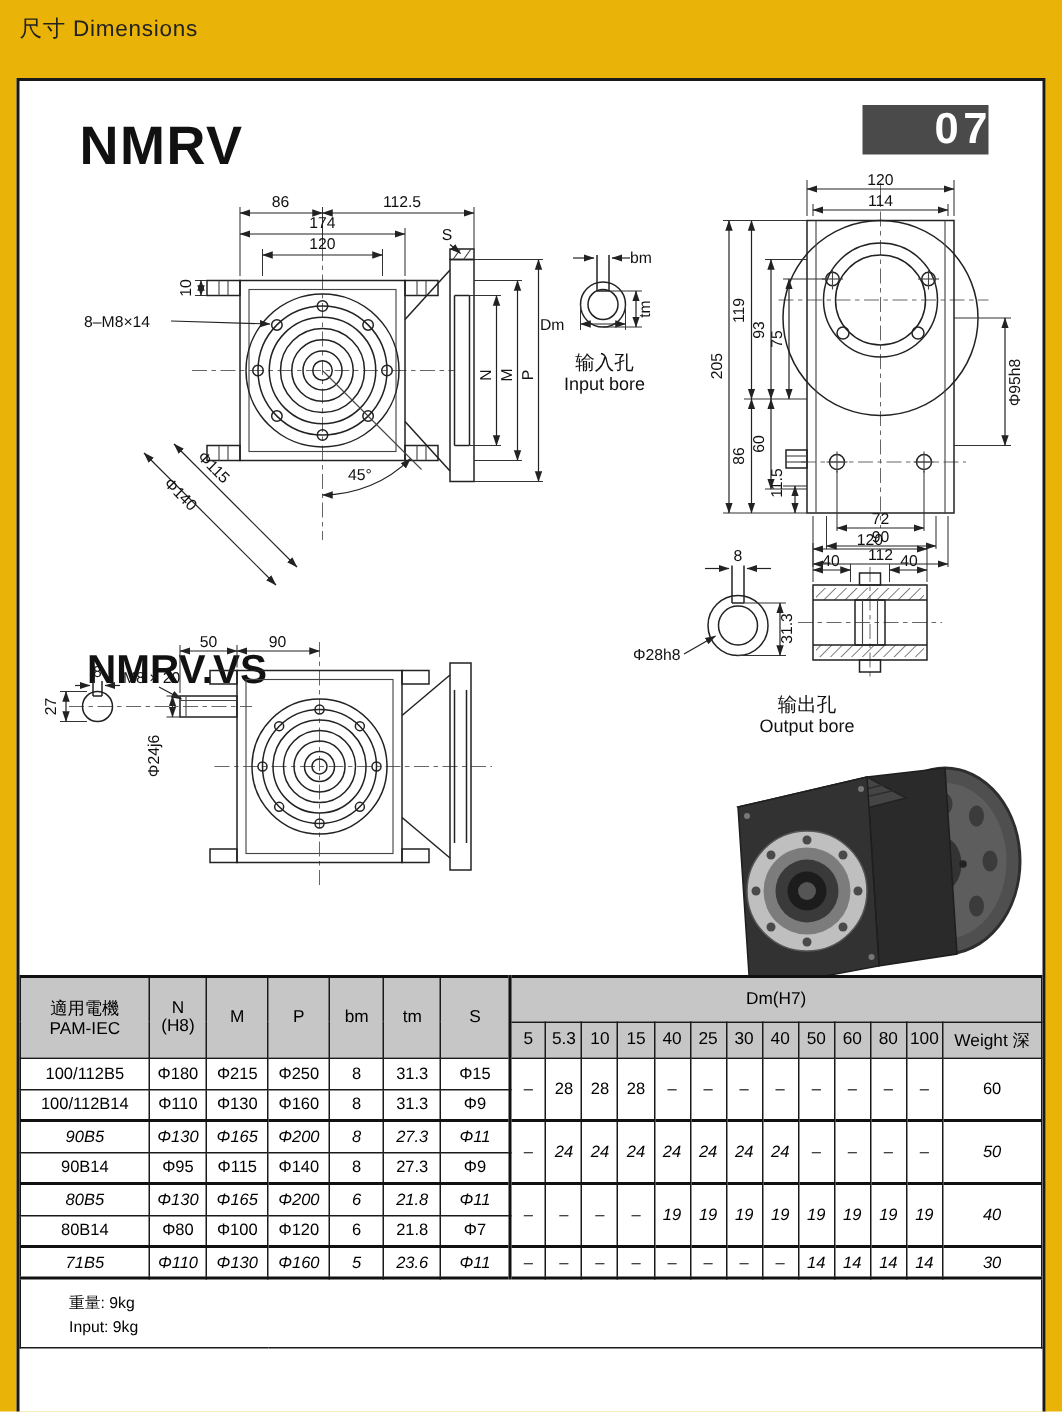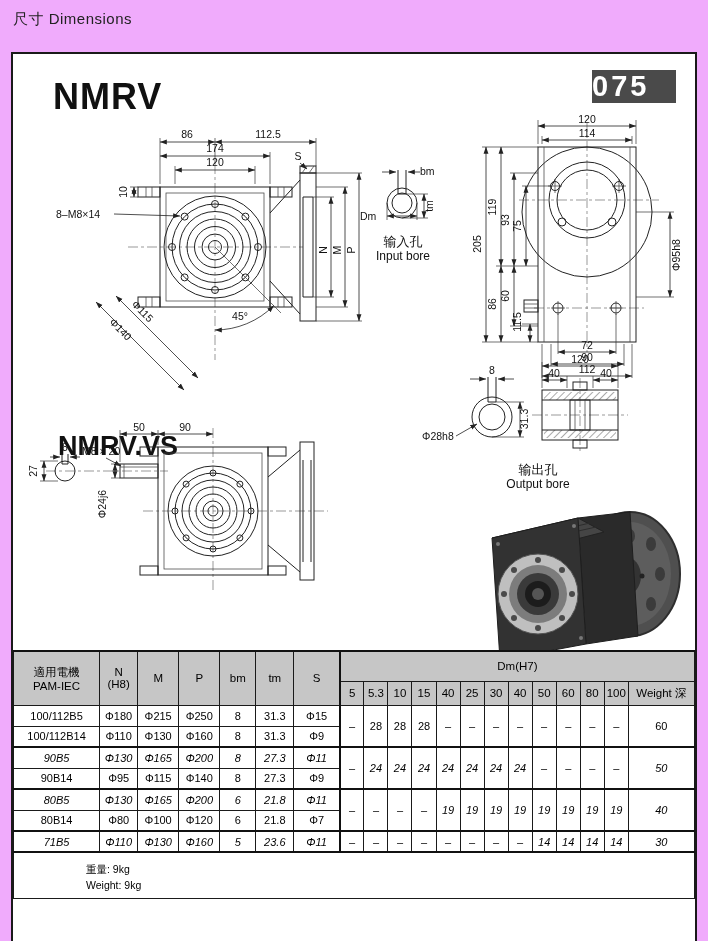--- a/index.html
+++ b/index.html
@@ -4,7 +4,7 @@
 <style>
   * { box-sizing: border-box; margin: 0; padding: 0; }
   body { font-family: "Liberation Sans", sans-serif; background:#fff; }
-  .page { position:relative; width:708px; height:941px; background:#f0abfc; overflow:hidden; }
+  .page { position:relative; width:708px; height:941px; background:#eab308; overflow:hidden; }
   .doc-title { position:absolute; left:13px; top:10px; font-size:15px; color:#222; letter-spacing:.5px; }
   .main-box { position:absolute; left:11px; top:52px; width:686px; height:908px; border:2px solid #1a1a1a; background:#fff; }
   .nmrv-title { position:absolute; left:40px; top:22px; font-size:36px; font-weight:bold; color:#111; letter-spacing:1px; }

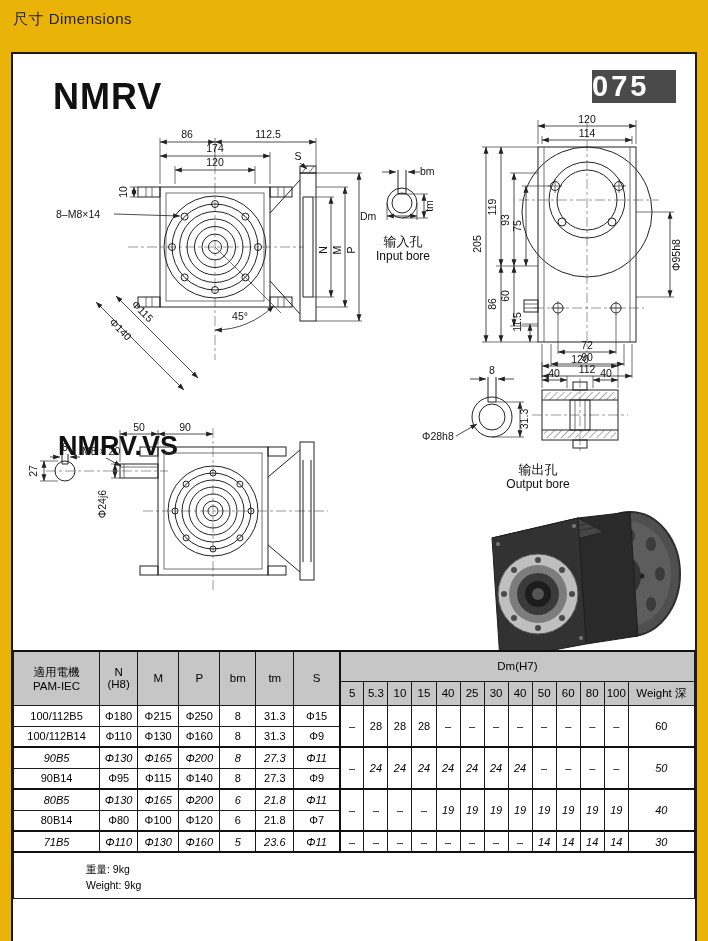--- a/index.html
+++ b/index.html
@@ -9,8 +9,8 @@
   .main-box { position:absolute; left:11px; top:52px; width:686px; height:908px; border:2px solid #1a1a1a; background:#fff; }
   .nmrv-title { position:absolute; left:40px; top:22px; font-size:36px; font-weight:bold; color:#111; letter-spacing:1px; }
   .vs-title { position:absolute; left:45px; top:337px; font-size:27px; font-weight:bold; color:#111;margin-top:40px; }
-  .badge { position:absolute; left:579px; top:16px; width:84px; height:33px; background:#4a4a4a; color:#fff;
-           font-size:29px; font-weight:bold; text-align:left; line-height:33px; letter-spacing:3px; }
+  .badge { position:absolute; left:562px; top:16px; width:84px; height:33px; background:#4a4a4a; color:#fff;
+           font-size:29px; font-weight:bold; text-align:left; line-height:33px; letter-spacing:3px;padding-left:48px; }
   svg { position:absolute; overflow:visible; }
   svg text { font-family:"Liberation Sans", sans-serif; font-size:10.5px; fill:#111; }
   svg .cap-cn { font-size:13px; }

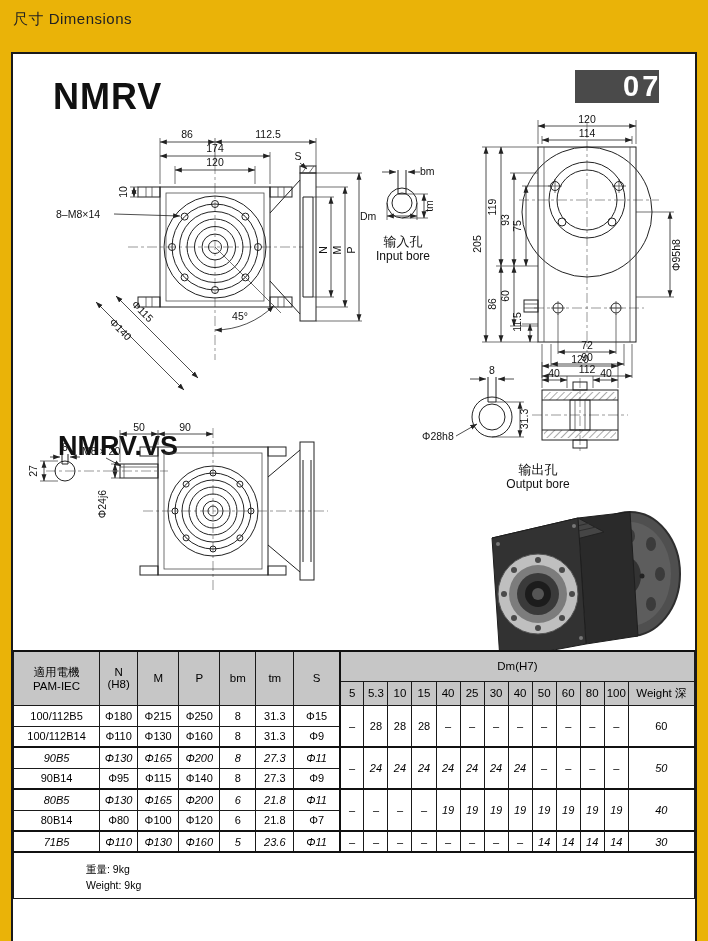--- a/index.html
+++ b/index.html
@@ -30,7 +30,7 @@
   .spec-table tbody td { height:21px; background:#fff; }
   .spec-table tr.grp td { border-top:2px solid #111;font-style:italic; }
   .thickL { border-left:2px solid #111 !important; }
-  .spec-table tfoot td { border-top:2px solid #111; height:46px; text-align:left; padding:5px 0 0 72px;
+  .spec-table tfoot td { border-top:2px solid #111; height:46px; text-align:left; padding:5px 0 0 32px;
                          font-size:10.5px; line-height:1.5; background:#fff; }
 </style>
 </head>

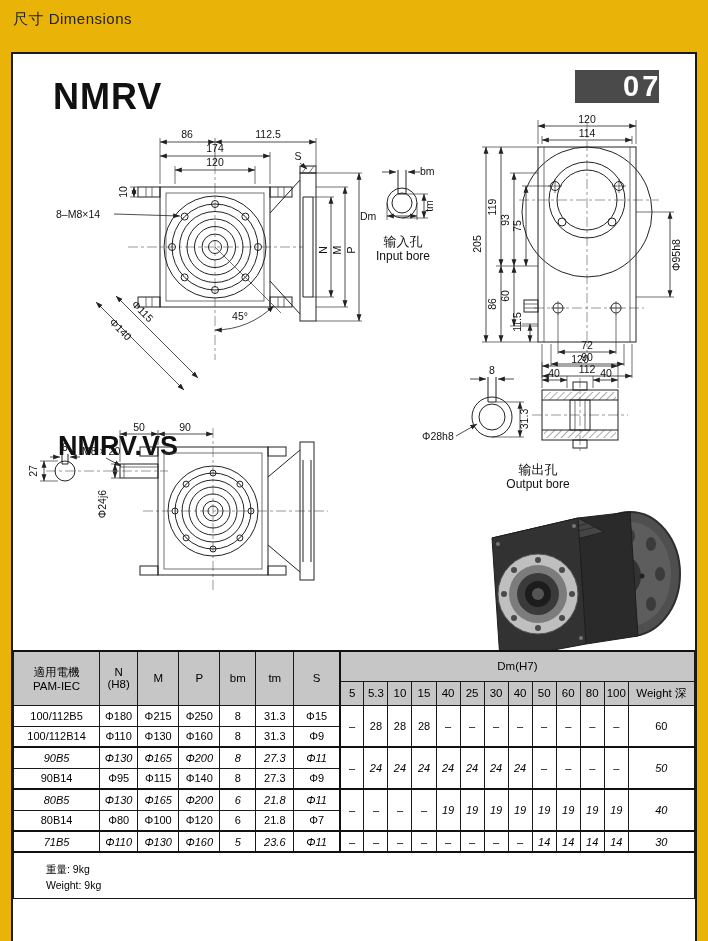--- a/index.html
+++ b/index.html
@@ -613,7 +613,7 @@
         <tr>
           <td colspan="20">
             <div>重量: 9kg</div>
-            <div>Weight: 9kg</div>
+            <div>Input: 9kg</div>
           </td>
         </tr>
       </tfoot>

